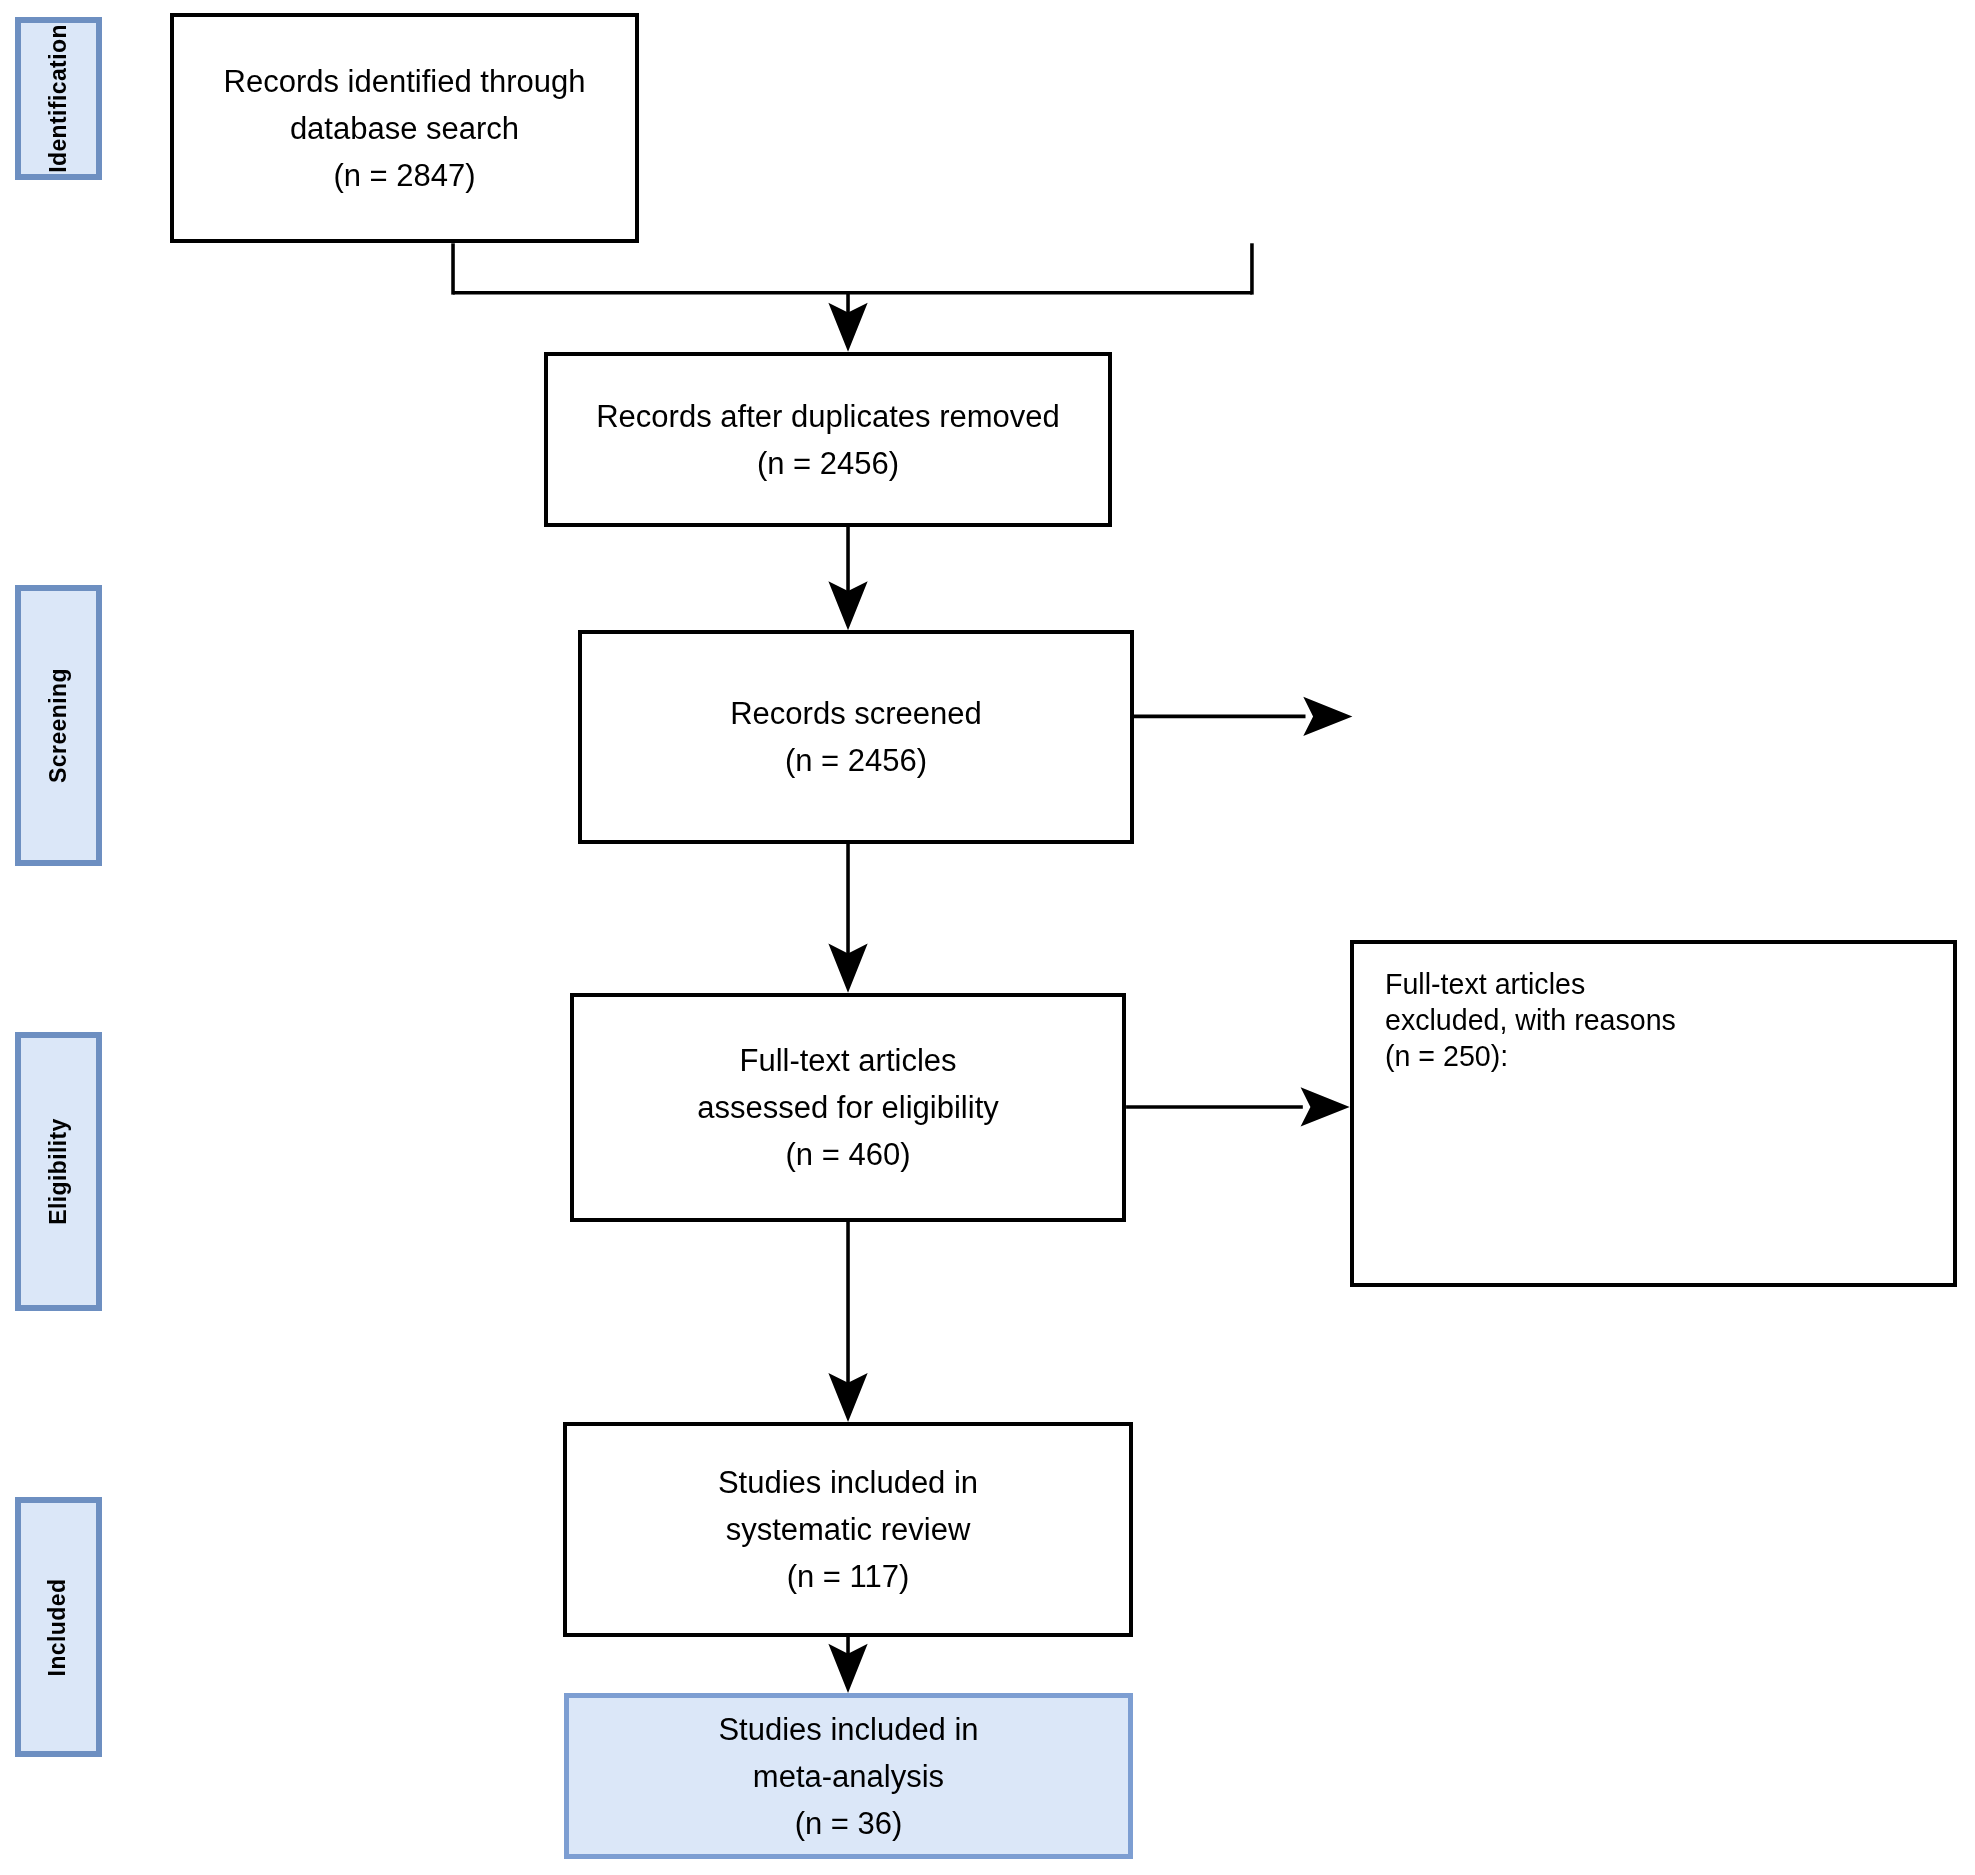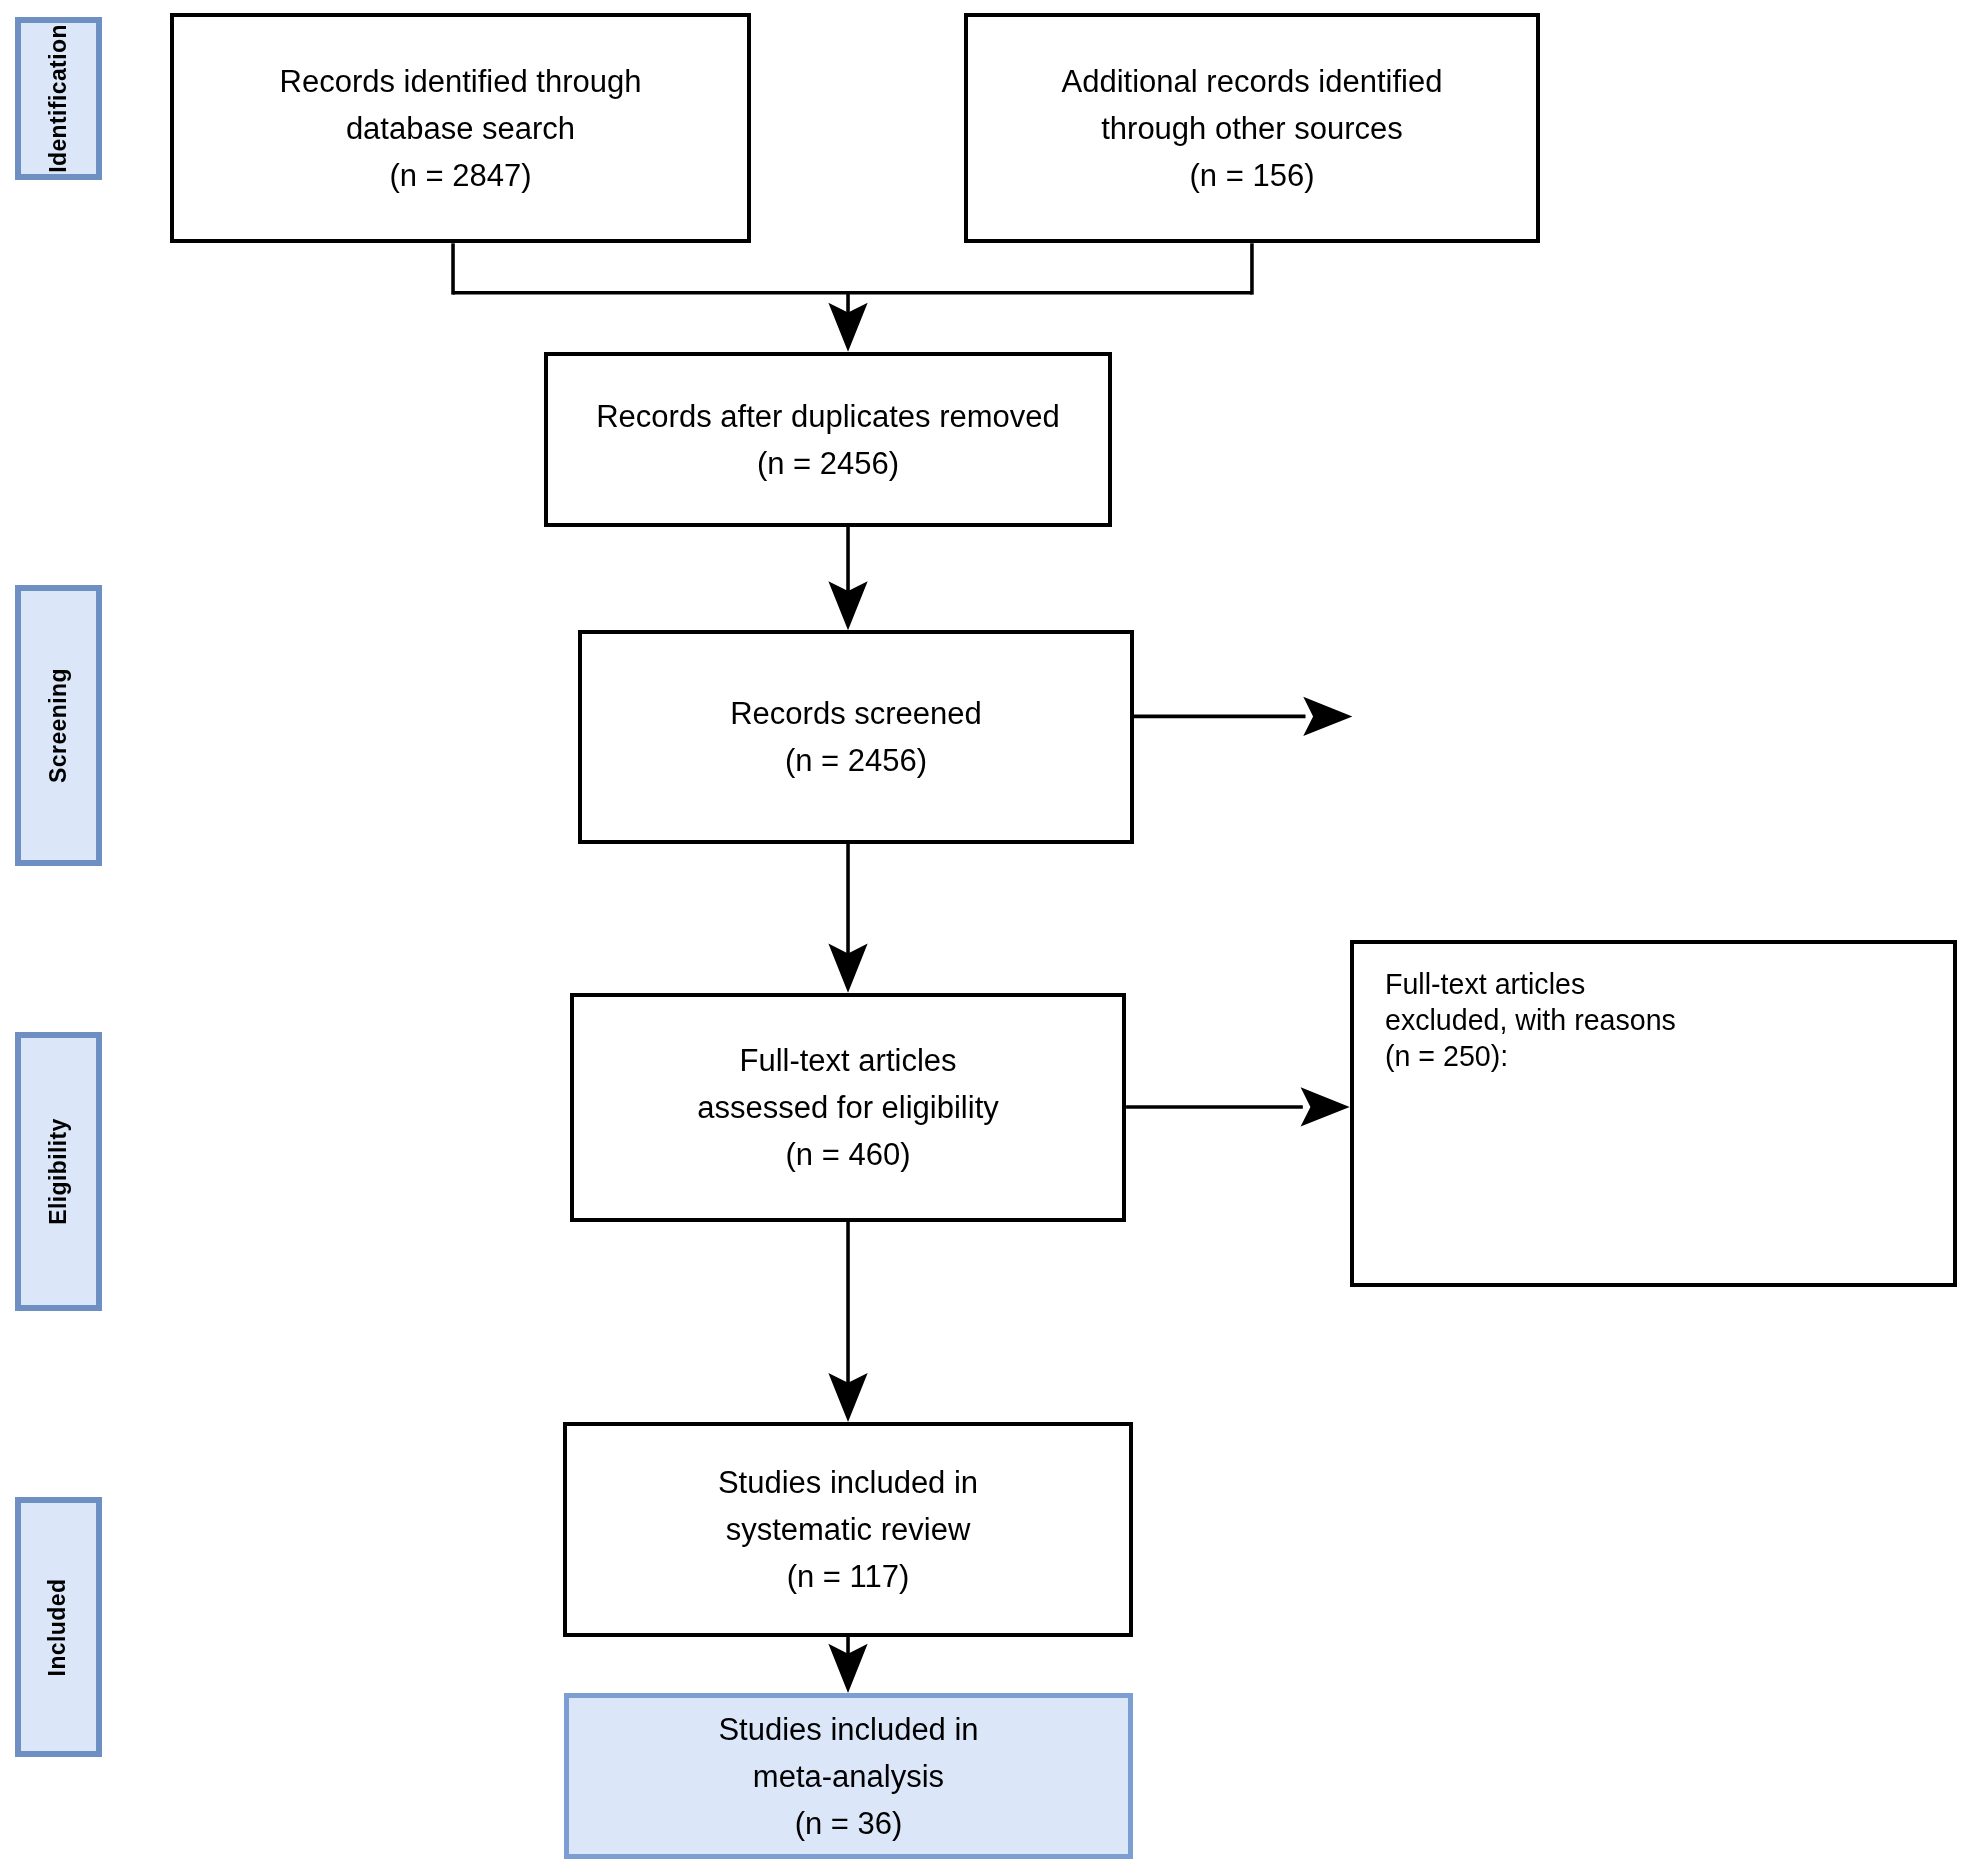--- a/index.html
+++ b/index.html
@@ -125,7 +125,7 @@
     <span class="vtext">Included</span>
   </div>
 
-  <div class="box" style="left:170px; top:13.4px; width:581px; height:230px;">
+  <div class="box" style="left:170px; top:13.4px; width:469px; height:230px;">
     <span class="label">Records identified through
 database search</span>
     <span class="count">(n = 2847)</span>

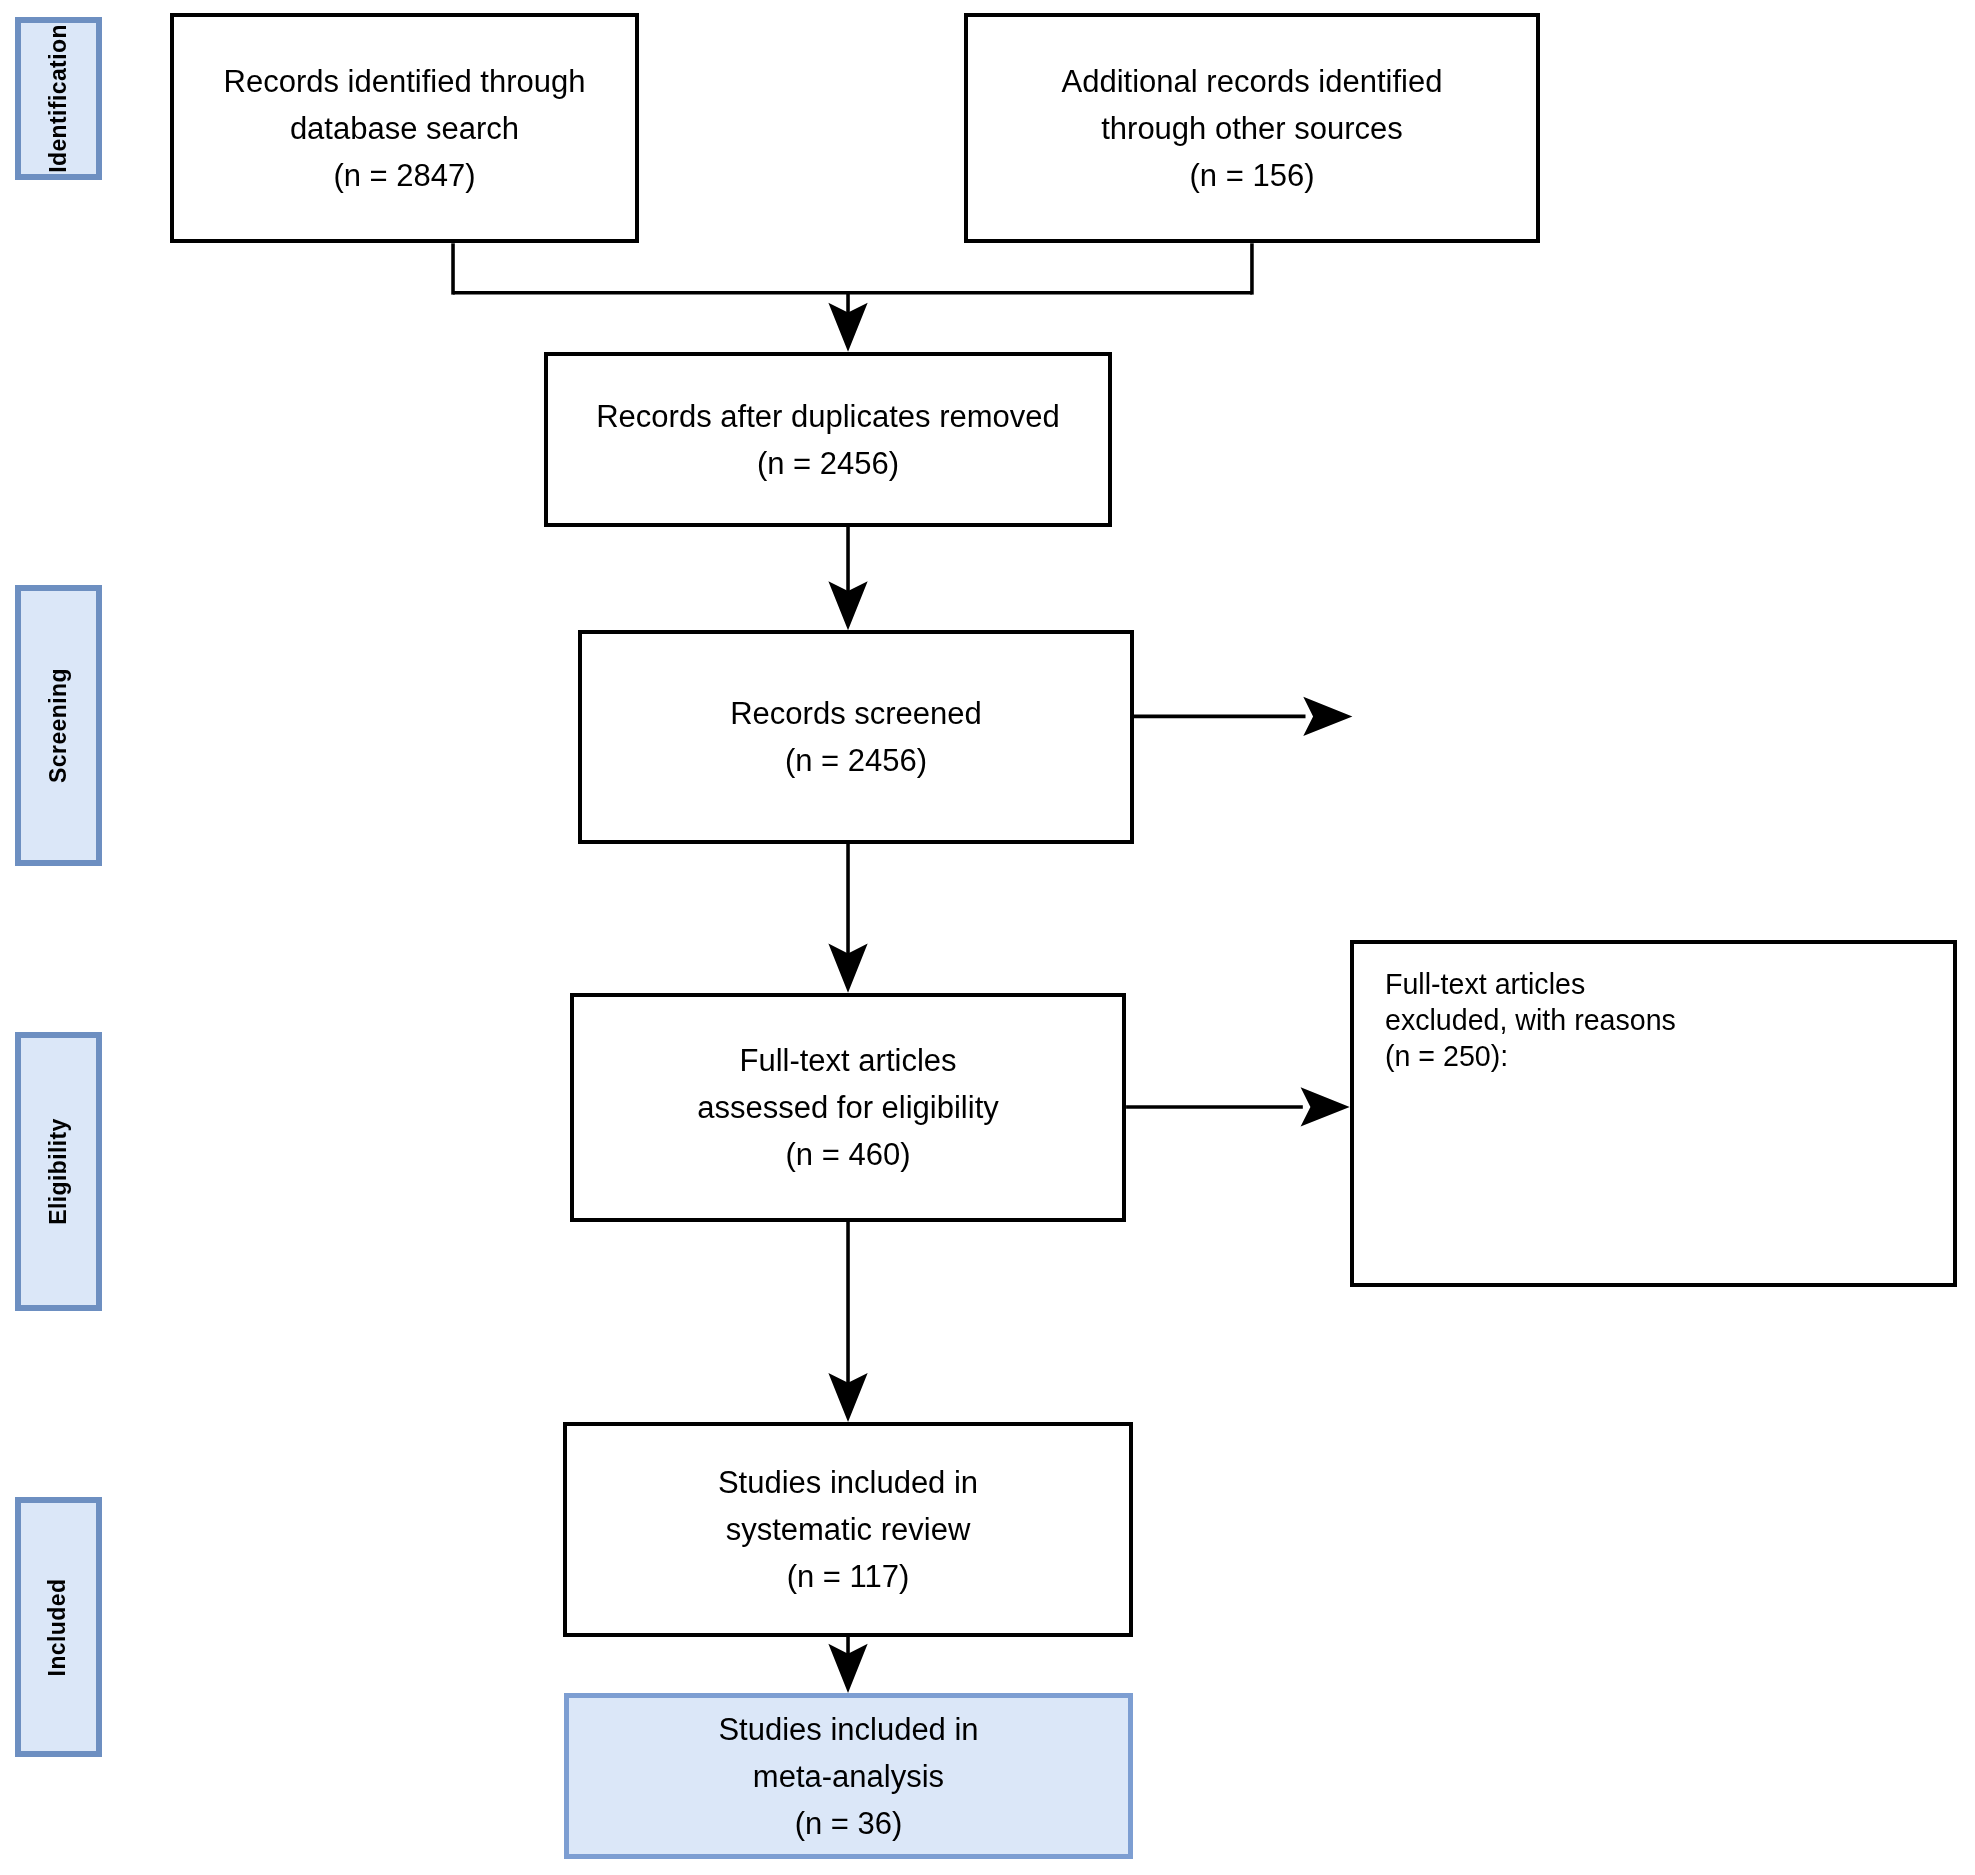--- a/index.html
+++ b/index.html
@@ -130,11 +130,6 @@
 database search</span>
     <span class="count">(n = 2847)</span>
   </div>
-  <div class="box" style="left:964px; top:13.4px; width:576px; height:230px;">
-    <span class="label">Additional records identified
-through other sources</span>
-    <span class="count">(n = 156)</span>
-  </div>
 
   <div class="box" style="left:544px; top:352px; width:568px; height:175px;">
     <span class="label">Records after duplicates removed</span>

